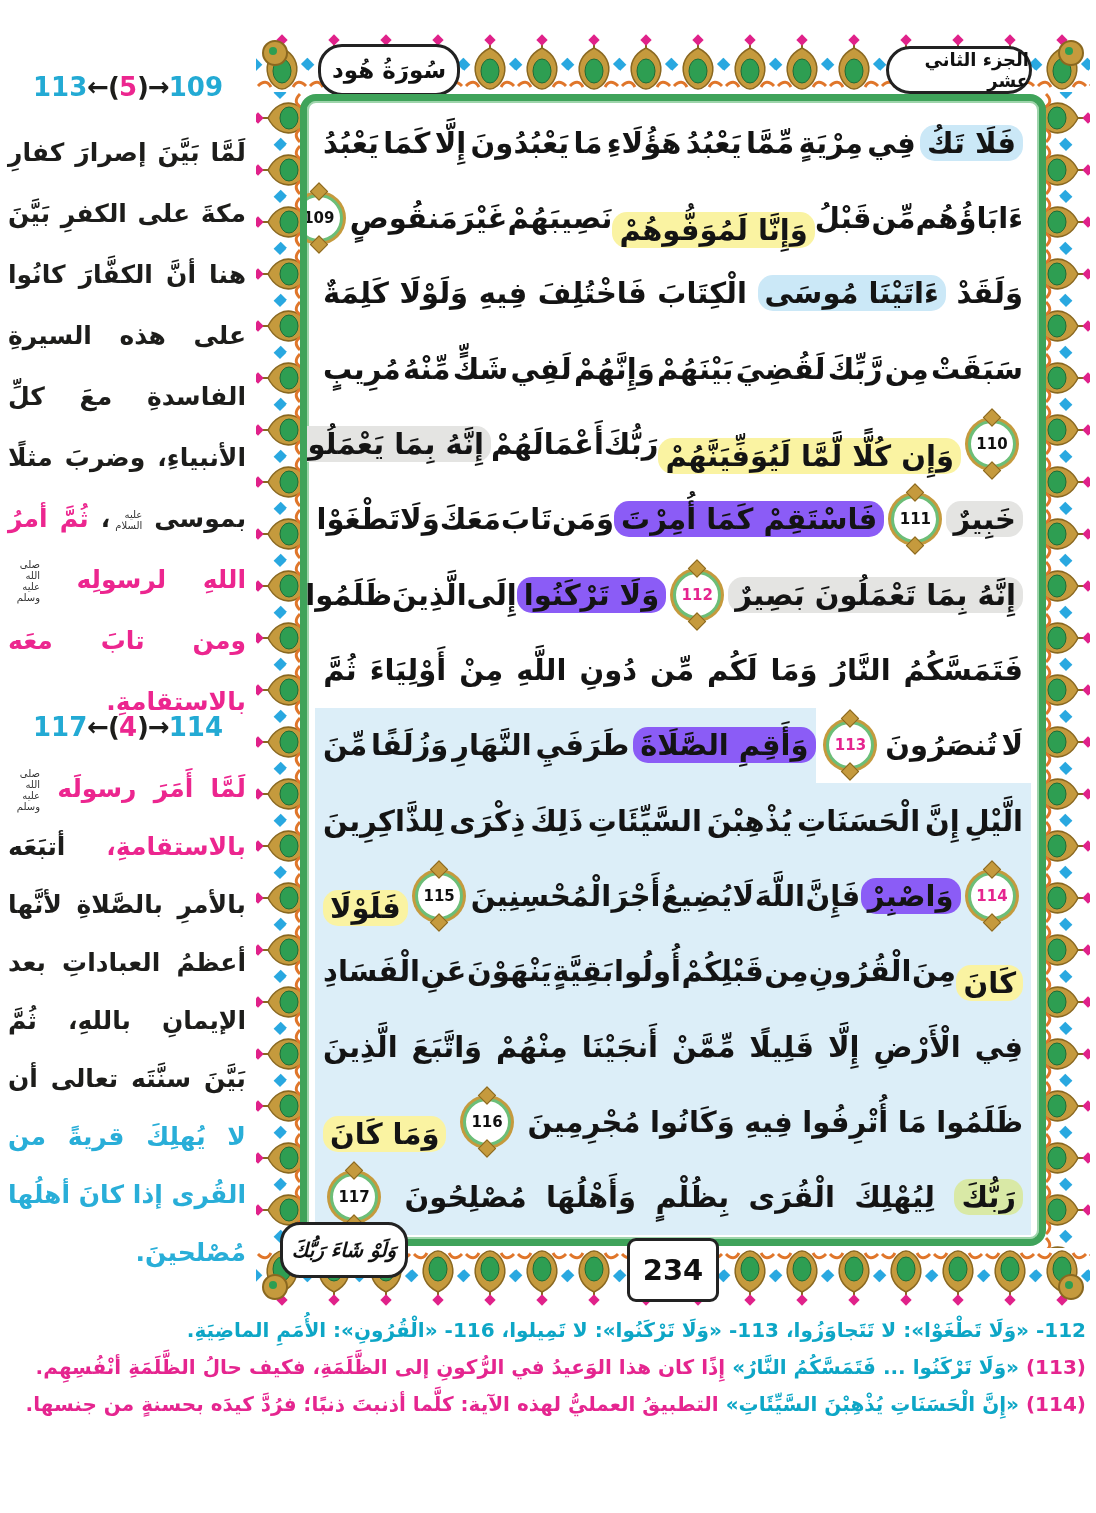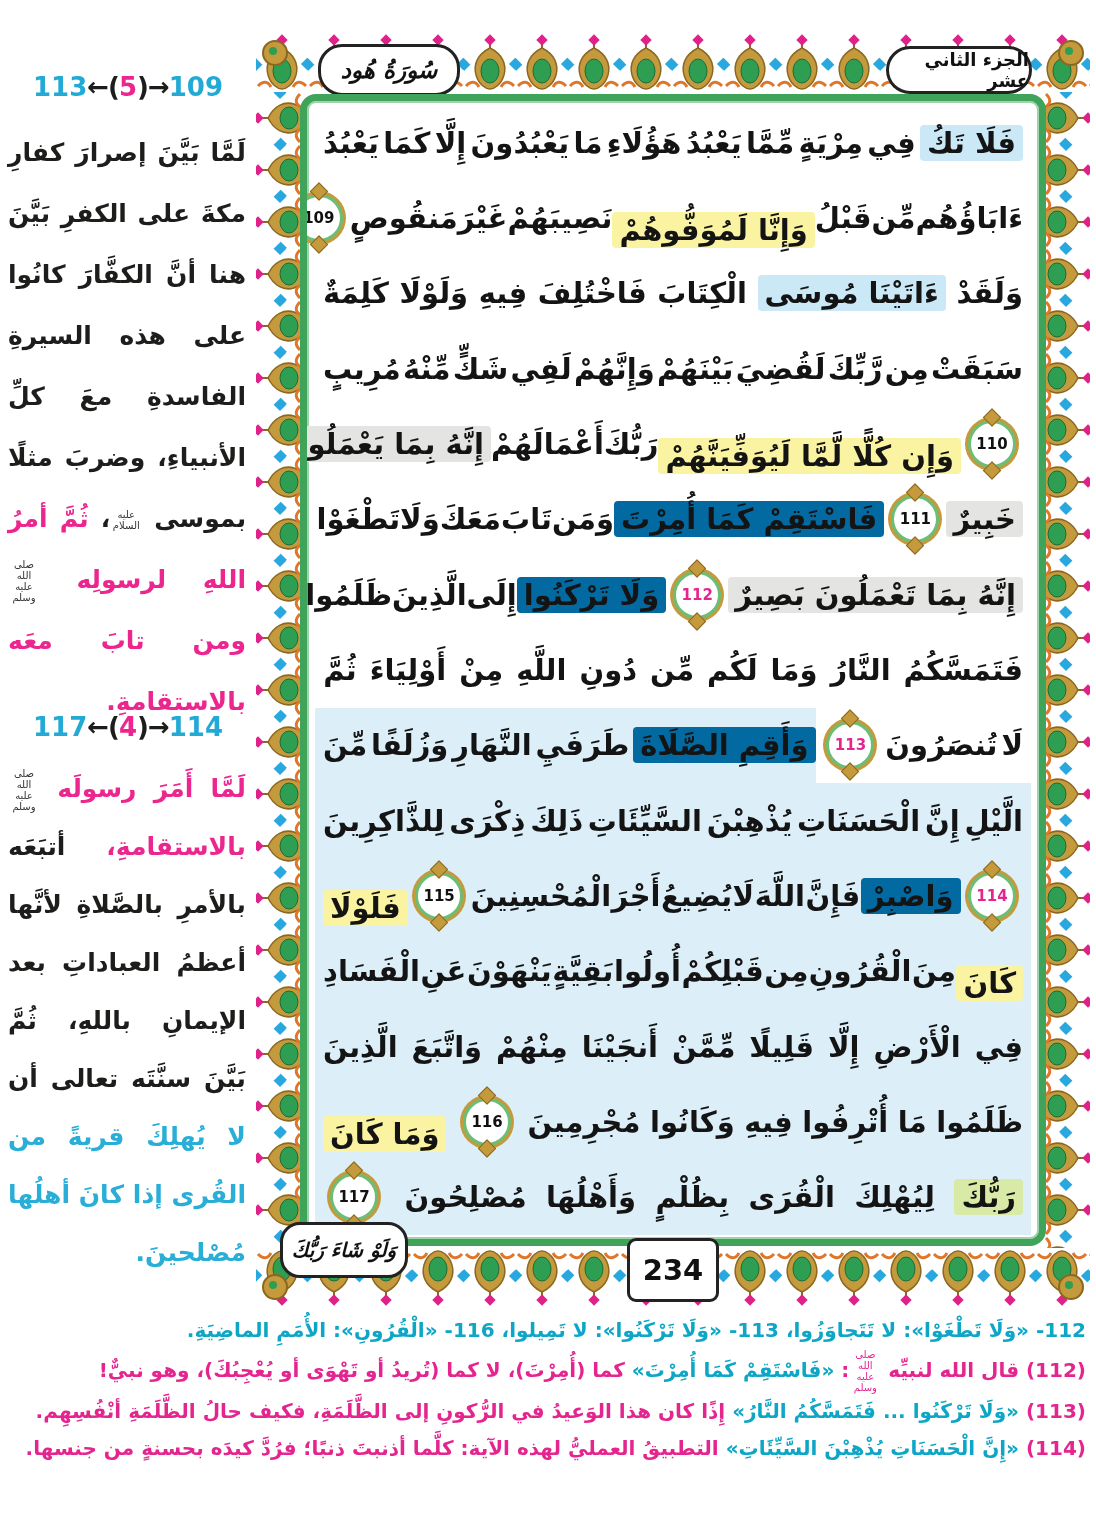--- a/index.html
+++ b/index.html
@@ -33,7 +33,7 @@
   .cartouche{position:absolute;background:#fff;border:3px solid #222;border-radius:24px;
              display:flex;align-items:center;justify-content:center;font-weight:bold;color:#111;
              direction:rtl;}
-  .surah-cart{left:62px;top:10px;width:136px;height:46px;font-size:23px;font-style:italic;}
+  .surah-cart{left:62px;top:10px;width:136px;height:46px;font-size:23px;}
   .juz-cart{right:58px;top:12px;width:140px;height:42px;font-size:18px;text-align:right;}
   .catch-cart{left:24px;top:1188px;width:122px;height:50px;font-size:20px;border-radius:20px;font-style:italic;}
   .pagenum-box{left:50%;transform:translateX(-50%);top:1204px;width:86px;height:58px;

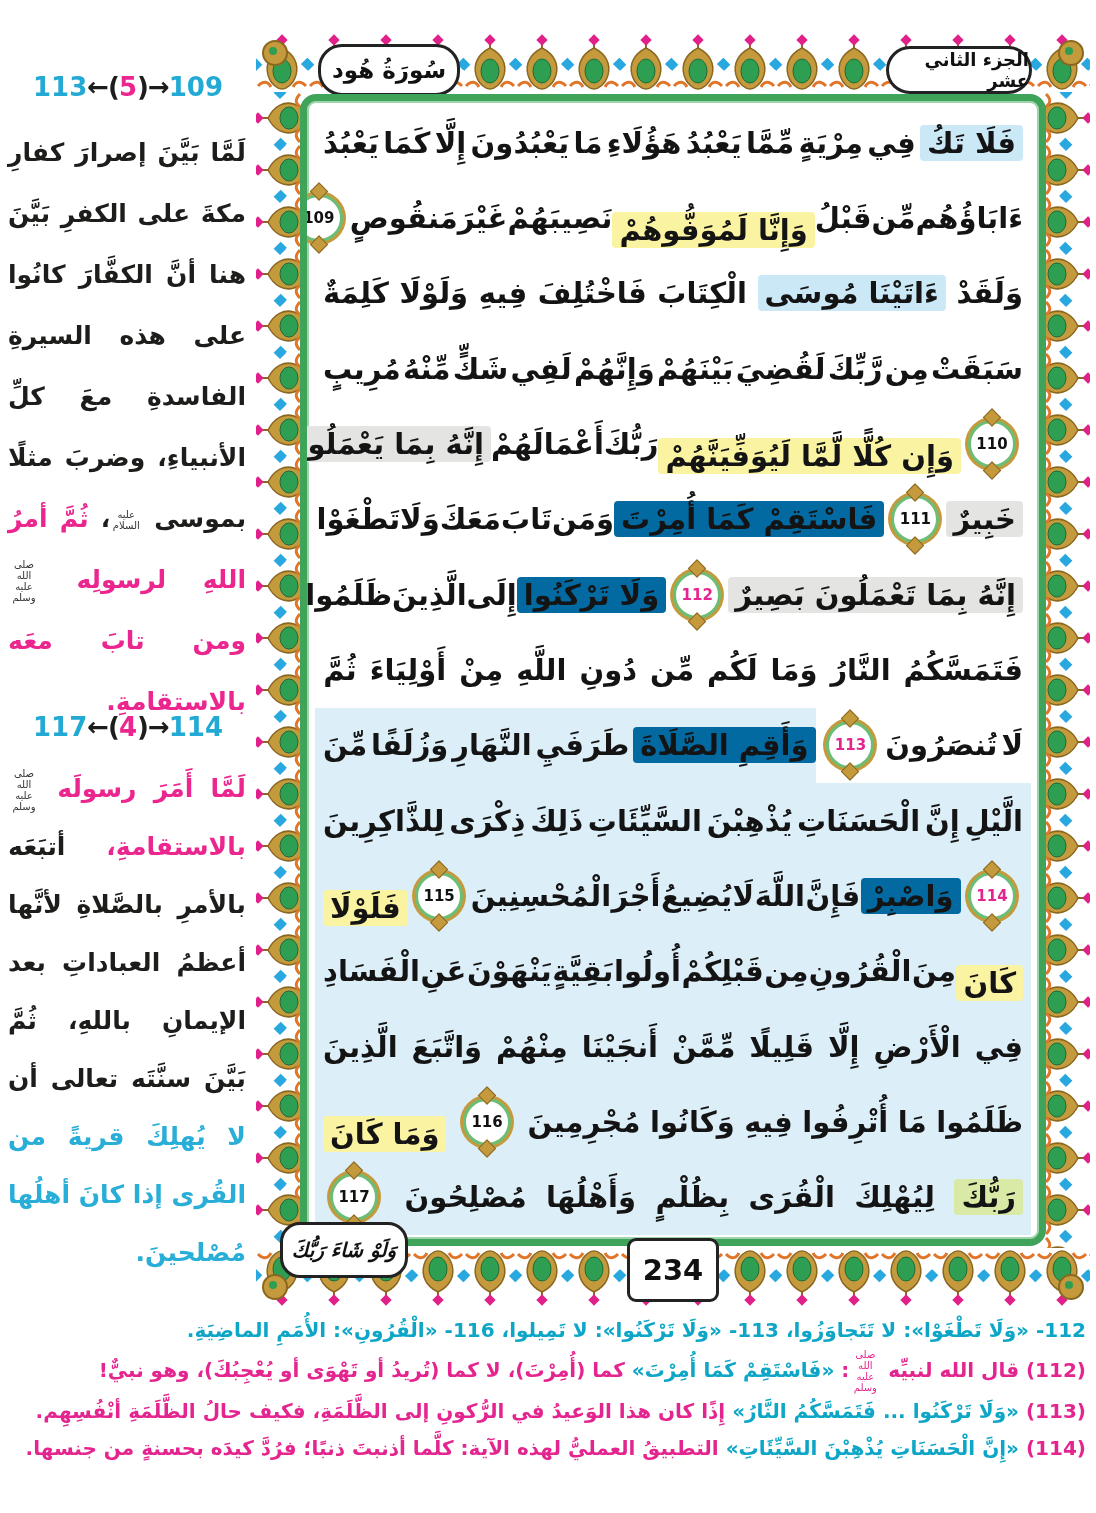--- a/index.html
+++ b/index.html
@@ -49,7 +49,7 @@
   .bg-white{background:#fff;}
   .bg-blue{background:#dceef8;}
   .bg-split{background:linear-gradient(to left,#fff 0 30%,#dceef8 30% 100%);}
-  .hl{padding:1px 7px;border-radius:4px;}
+  .hl{padding:1px 7px;border-radius:15px;}
   .hl-blue{background:#cbe8f7;}
   .hl-yellow{background:#faf3a2;margin-top:24px;}
   .hl-pink{background:#0369a1;}

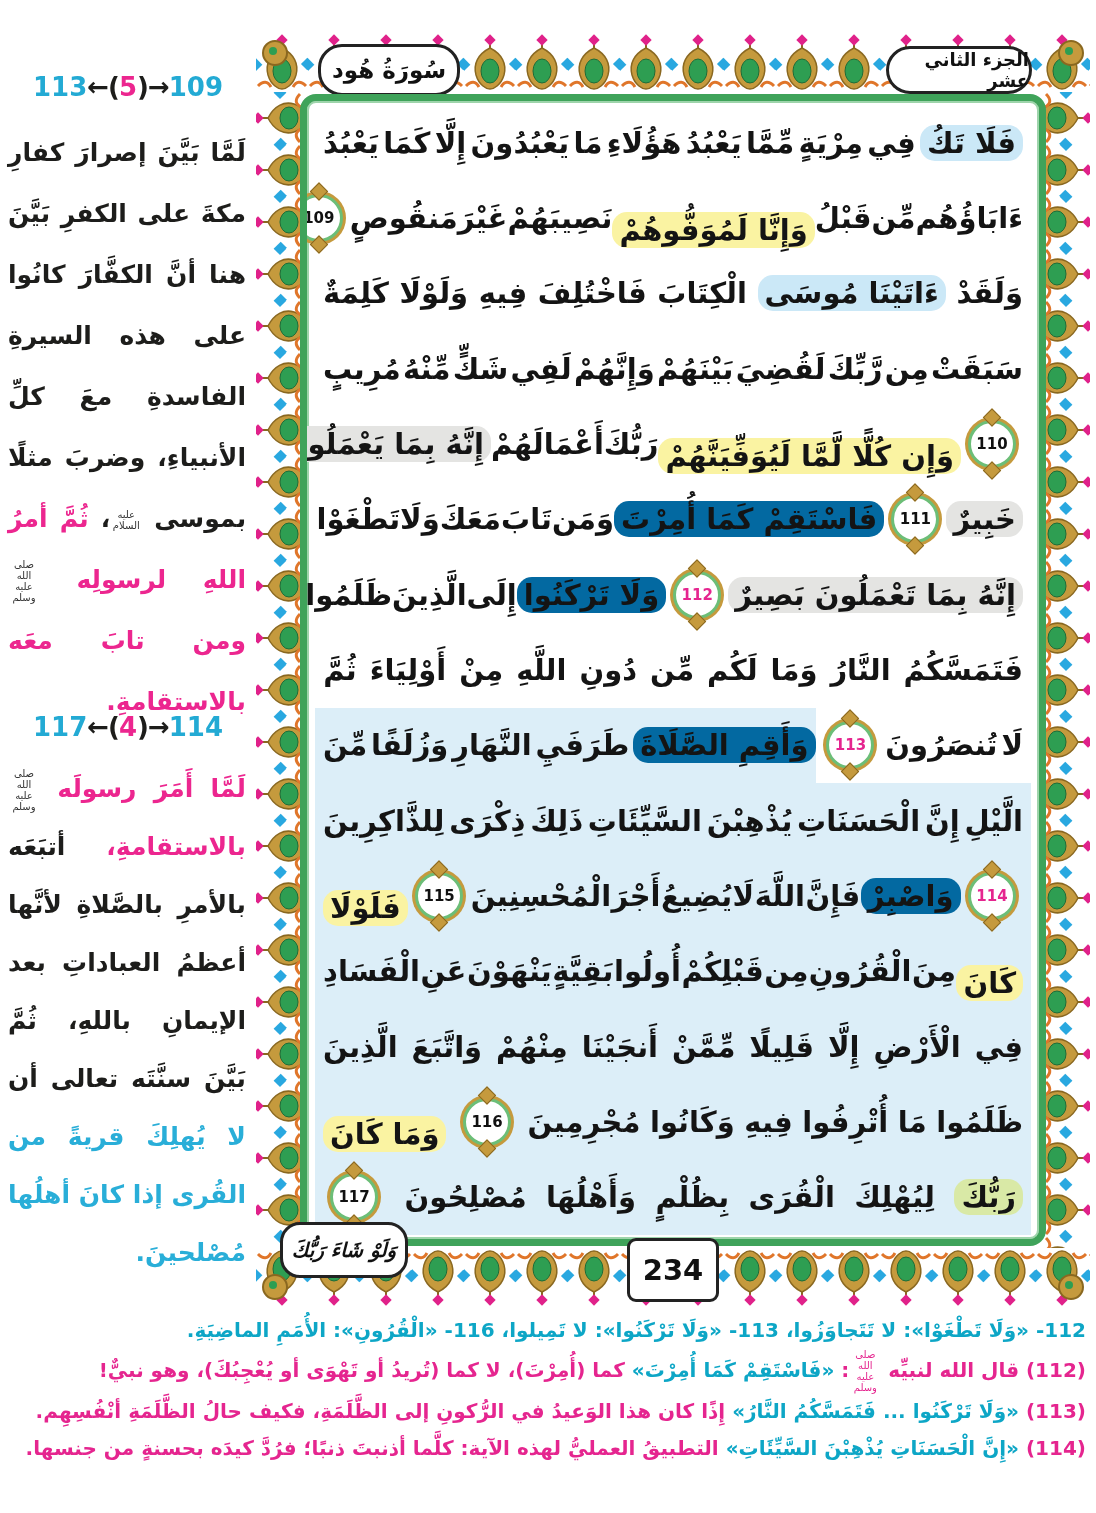--- a/index.html
+++ b/index.html
@@ -15,7 +15,7 @@
         font-size:25px;font-weight:bold;line-height:61px;color:#1d1d1b;}
   #para1{top:122px;} #para2{top:760px;line-height:58px;}
   .c-black{color:#1d1d1b;} .c-pink{color:#ec268f;} .c-teal{color:#29aed8;}
-  .sym{font-size:10px;display:inline-block;width:32px;line-height:1.1;text-align:center;
+  .sym{font-size:10px;display:inline-block;width:32px;line-height:1.1;
        color:#333;vertical-align:middle;font-weight:normal;}
 
   

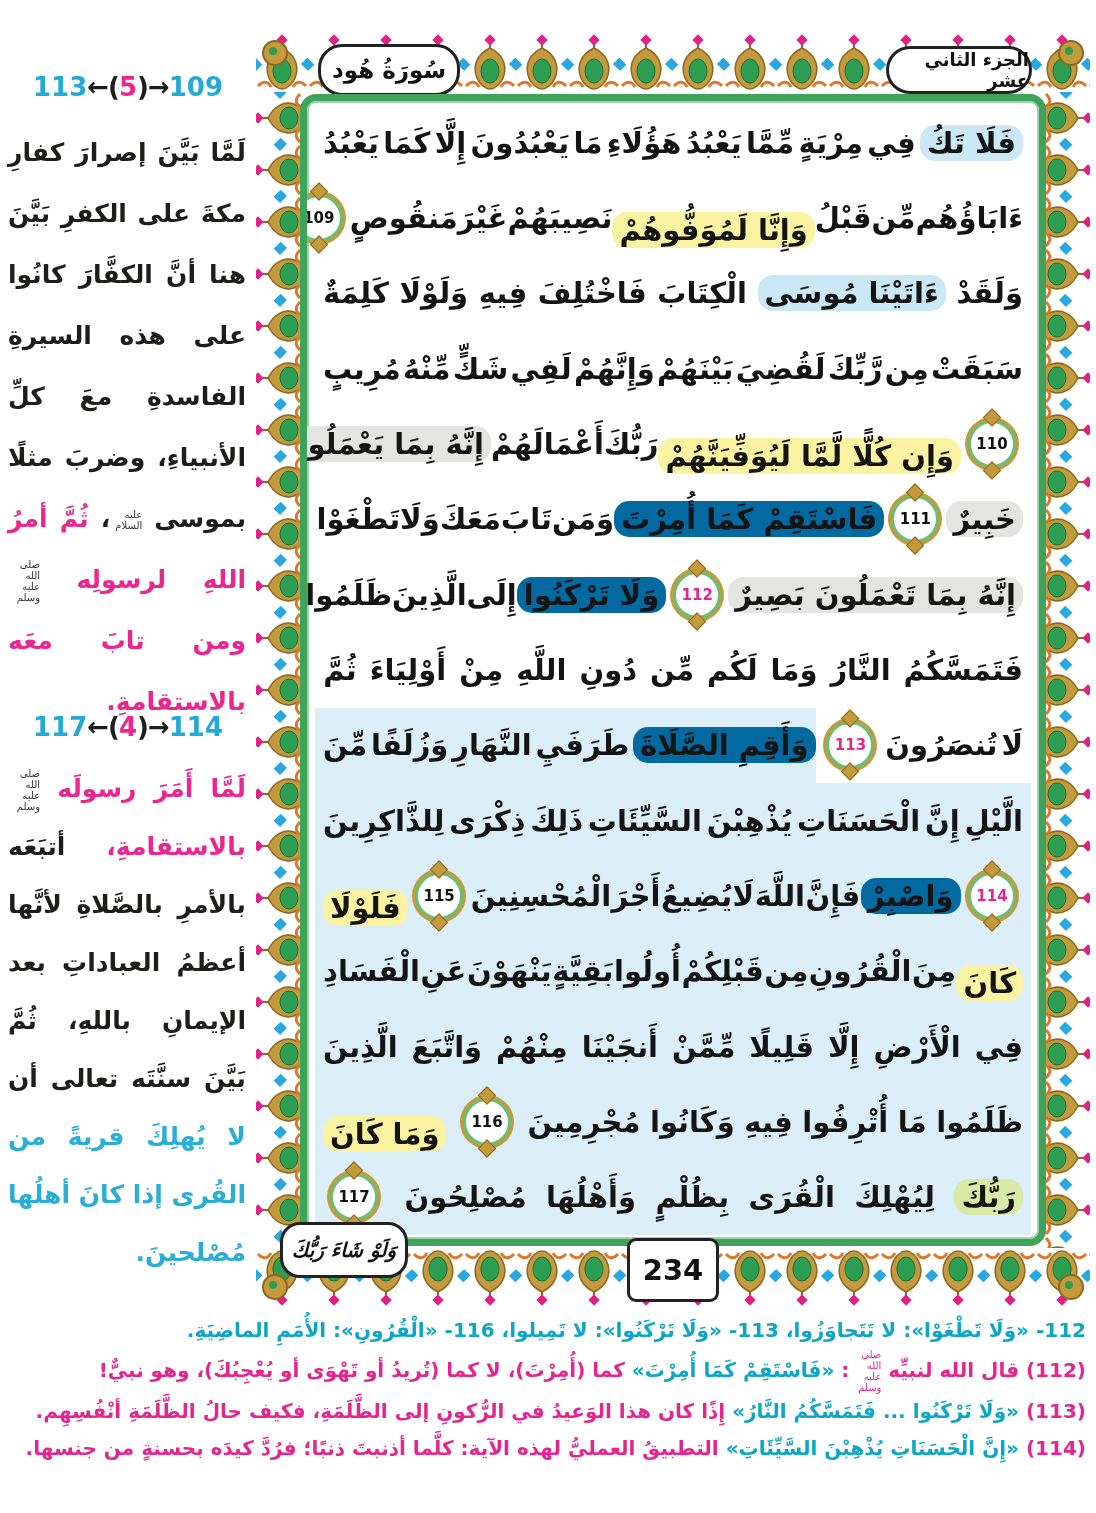--- a/index.html
+++ b/index.html
@@ -52,7 +52,7 @@
   .hl{padding:1px 7px;border-radius:15px;}
   .hl-blue{background:#cbe8f7;}
   .hl-yellow{background:#faf3a2;margin-top:24px;}
-  .hl-pink{background:#0369a1;}
+  .hl-pink{background:#8b5cf6;}
   .hl-gray{background:#e4e4e2;}
   .hl-green{background:#d9e9a6;}
 

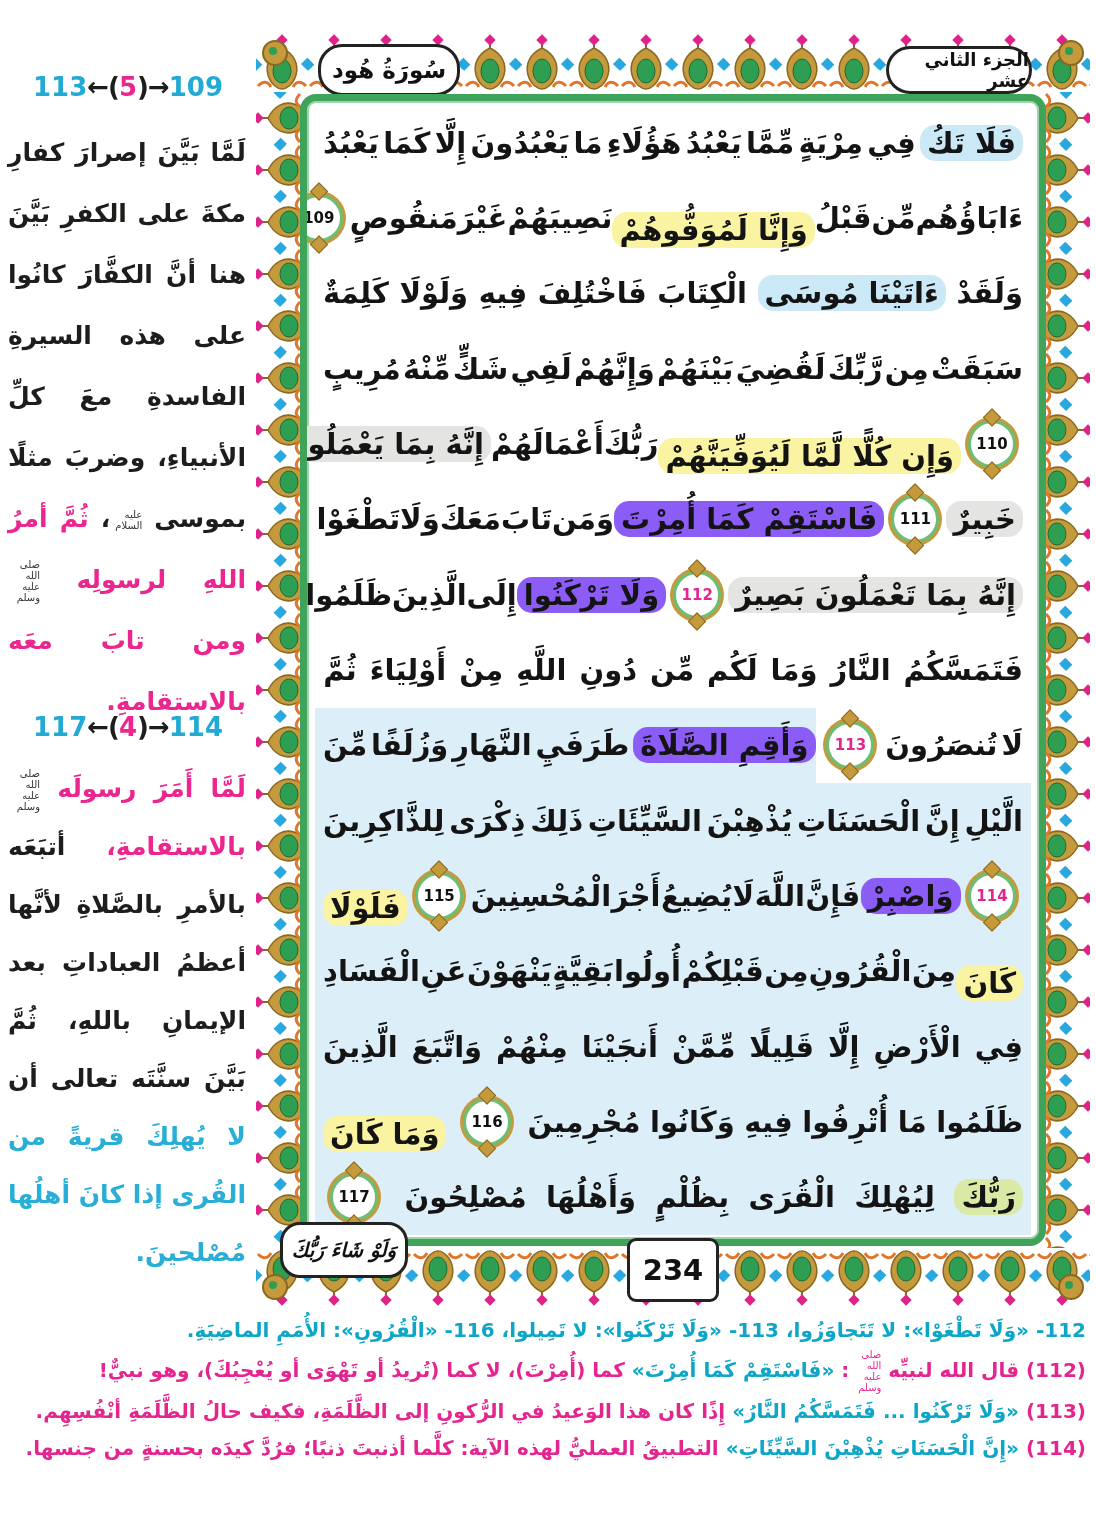--- a/index.html
+++ b/index.html
@@ -320,7 +320,6 @@
 
   <footer class="footnotes" id="footnotes">
       <div class="fline"><span class="f-teal">112- «وَلَا تَطْغَوْا»: لا تَتَجاوَزُوا، 113- «وَلَا تَرْكَنُوا»: لا تَمِيلوا، 116- «الْقُرُونِ»: الأُمَمِ الماضِيَةِ.</span></div>
-      <div class="fline"><span class="f-magenta">(112) قال الله لنبيِّه </span><span class="f-magenta sym">صلى الله عليه وسلم</span><span class="f-magenta">: </span><span class="f-teal">«فَاسْتَقِمْ كَمَا أُمِرْتَ»</span><span class="f-magenta"> كما (أُمِرْتَ)، لا كما (تُريدُ أو تَهْوَى أو يُعْجِبُكَ)، وهو نبيٌّ!</span></div>
       <div class="fline"><span class="f-magenta">(113) </span><span class="f-teal">«وَلَا تَرْكَنُوا ... فَتَمَسَّكُمُ النَّارُ»</span><span class="f-magenta"> إِذًا كان هذا الوَعيدُ في الرُّكونِ إلى الظَّلَمَةِ، فكيف حالُ الظَّلَمَةِ أنْفُسِهِم.</span></div>
       <div class="fline"><span class="f-magenta">(114) </span><span class="f-teal">«إِنَّ الْحَسَنَاتِ يُذْهِبْنَ السَّيِّئَاتِ»</span><span class="f-magenta"> التطبيقُ العمليُّ لهذه الآية: كلَّما أذنبتَ ذنبًا؛ فرُدَّ كيدَه بحسنةٍ من جنسها.</span></div>
     </footer>

